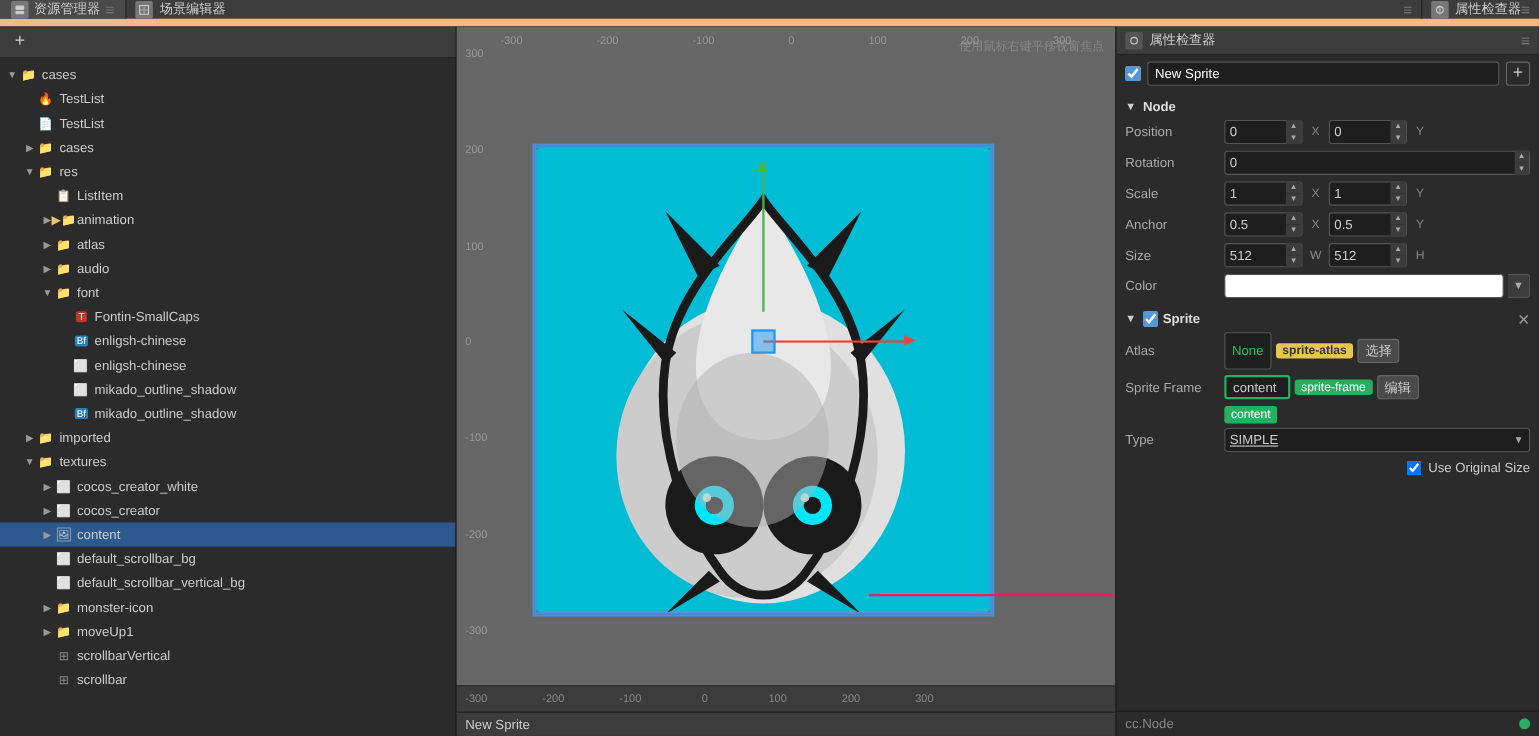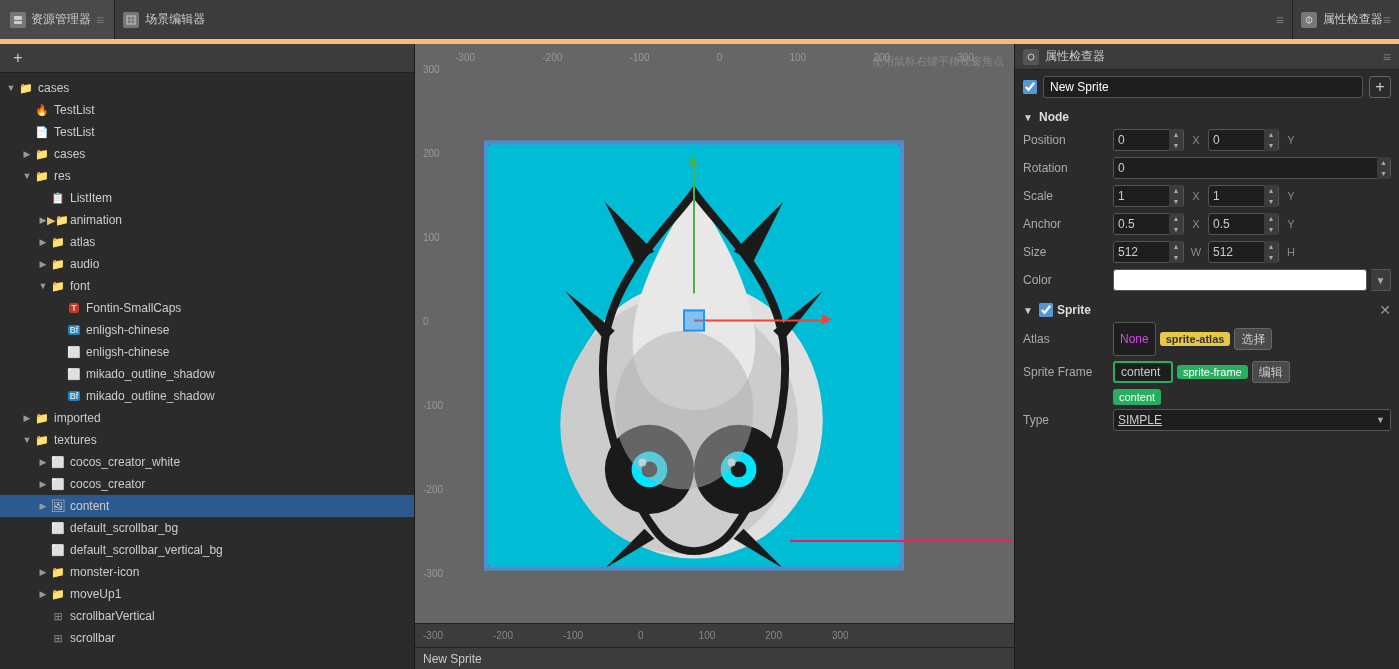--- a/index.html
+++ b/index.html
@@ -18,9 +18,9 @@
     
     .top-bar {
       display: flex;
-      height: 44px;
+      height: 24px;
       background: #3c3c3c;
-      border-bottom: 5px solid #fdba74;
+      border-bottom: 7px solid #fdba74;
       flex-shrink: 0;
     }
     .panel-tab {

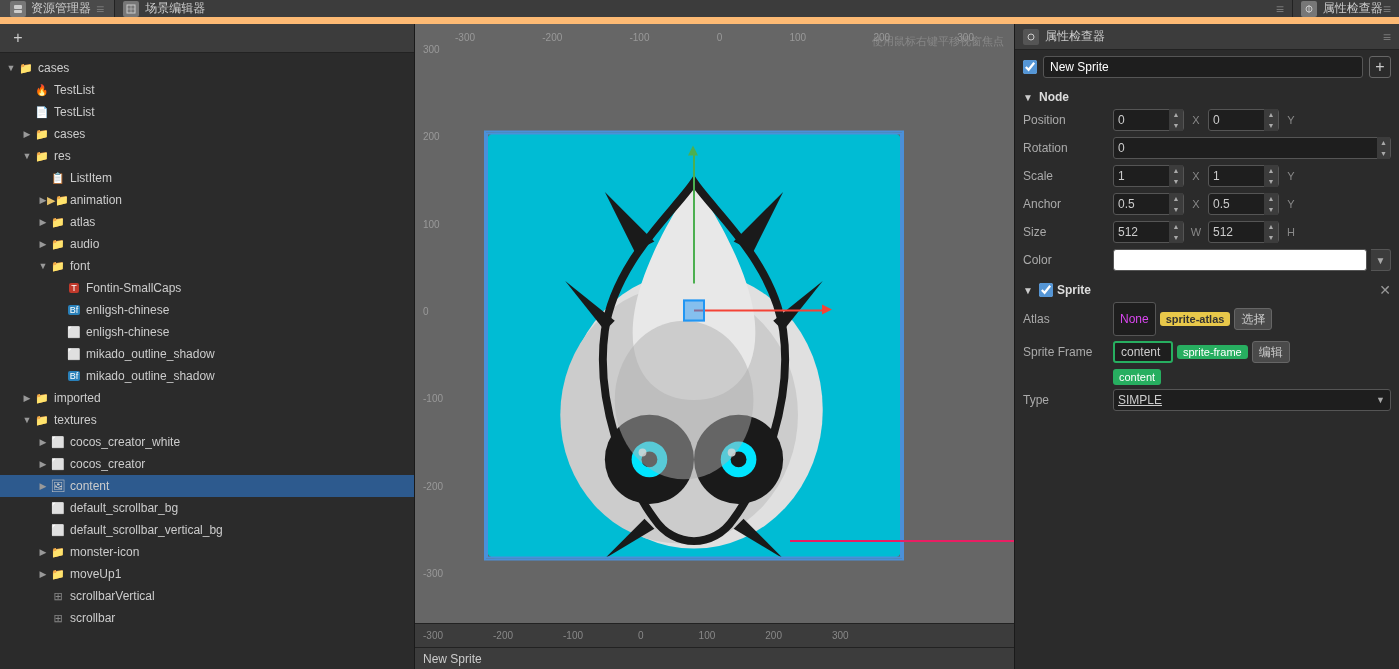--- a/index.html
+++ b/index.html
@@ -373,7 +373,7 @@
       border: 1px solid #555;
       border-radius: 3px;
       padding: 16px 6px;
-      color: #d946ef;
+      color: #22c55e;
       font-size: 12px;
       height: 22px;
       display: flex;

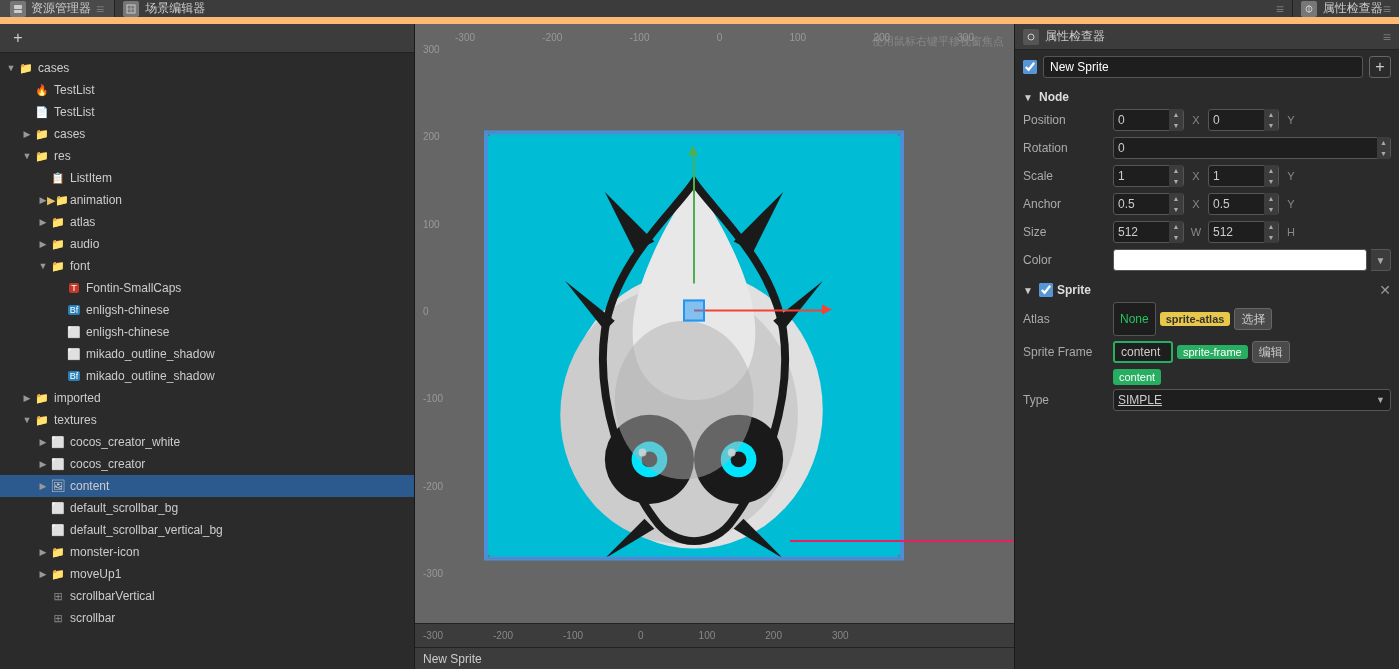--- a/index.html
+++ b/index.html
@@ -1084,6 +1084,10 @@
         </div>
 
         
+        <div class="use-original-row">
+          <input type="checkbox" checked="" style="">
+          <span>Use Original Size</span>
+        </div>
 
         
       </div>

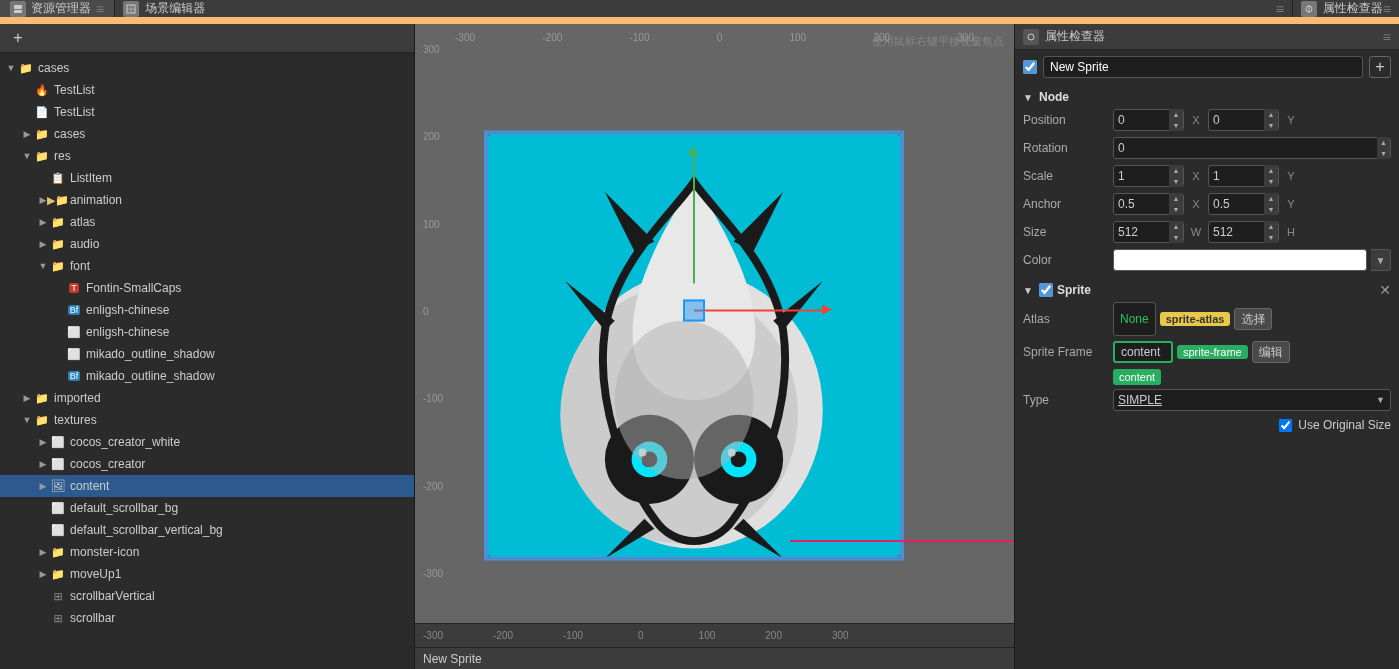--- a/index.html
+++ b/index.html
@@ -1094,6 +1094,10 @@
 
     </div>
 
+    <div class="cc-node-label">
+      <span>cc.Node</span>
+      <span class="cc-node-dot"></span>
+    </div>
   </div>
 
 </div>

